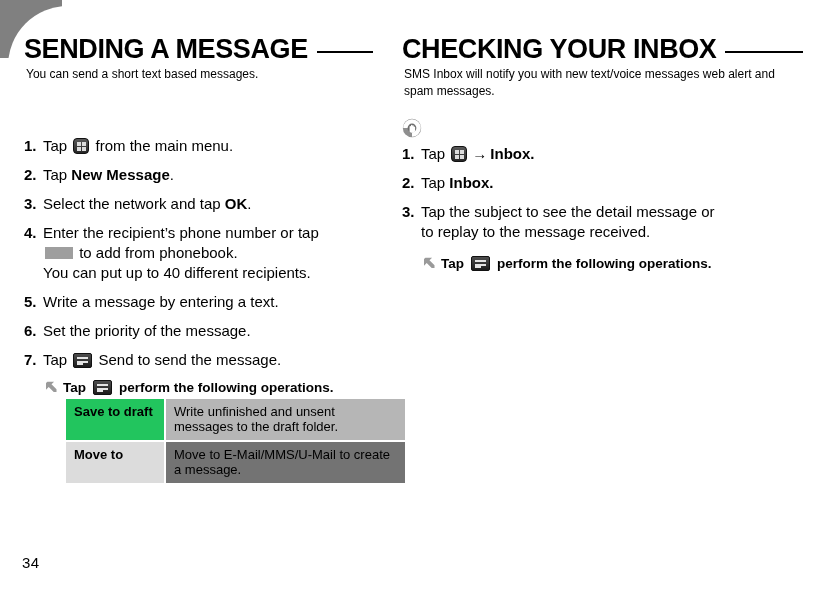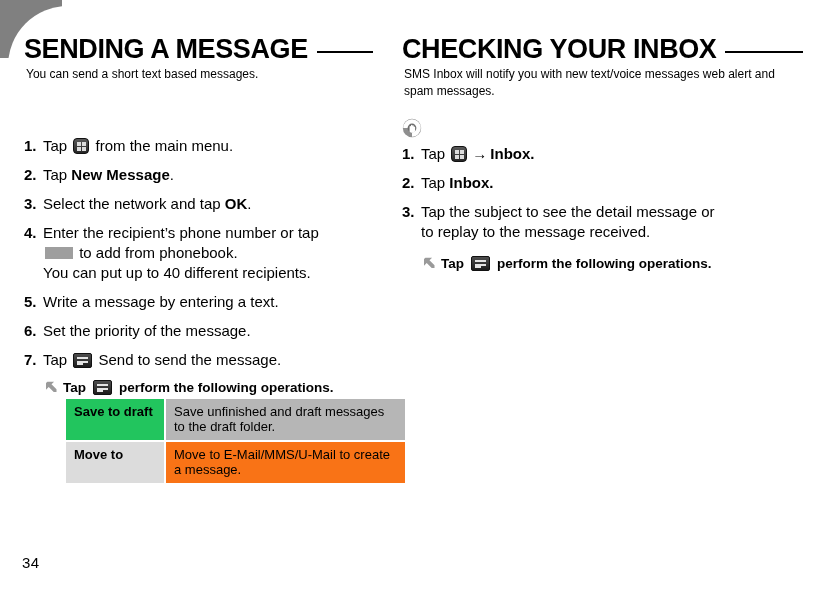--- a/index.html
+++ b/index.html
@@ -313,7 +313,7 @@
       <tbody>
           <tr class="shade-dark">
             <td class="key">Save to draft</td>
-            <td class="val">Save unfinished and draft messages to the draft folder.</td>
+            <td class="val">Write unfinished and unsent messages to the draft folder.</td>
           </tr>
           <tr class="shade-light">
             <td class="key">Move to</td>

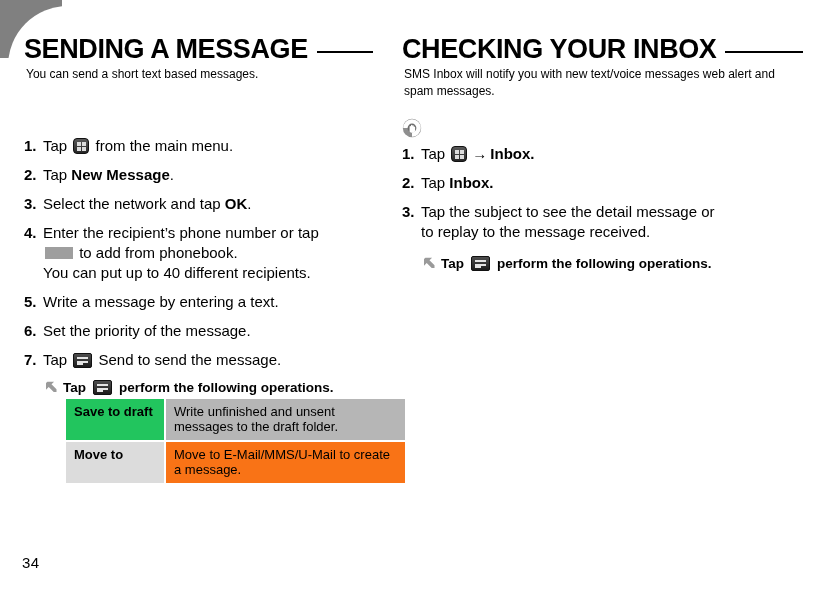--- a/index.html
+++ b/index.html
@@ -239,7 +239,7 @@
   tr.shade-dark td.key  { background: #22c55e; }
   tr.shade-dark td.val  { background: #b6b6b6; }
   tr.shade-light td.key { background: #dcdcdc; }
-  tr.shade-light td.val { background: #f97316; }
+  tr.shade-light td.val { background: #737373; }
 
   
   #page-number {

